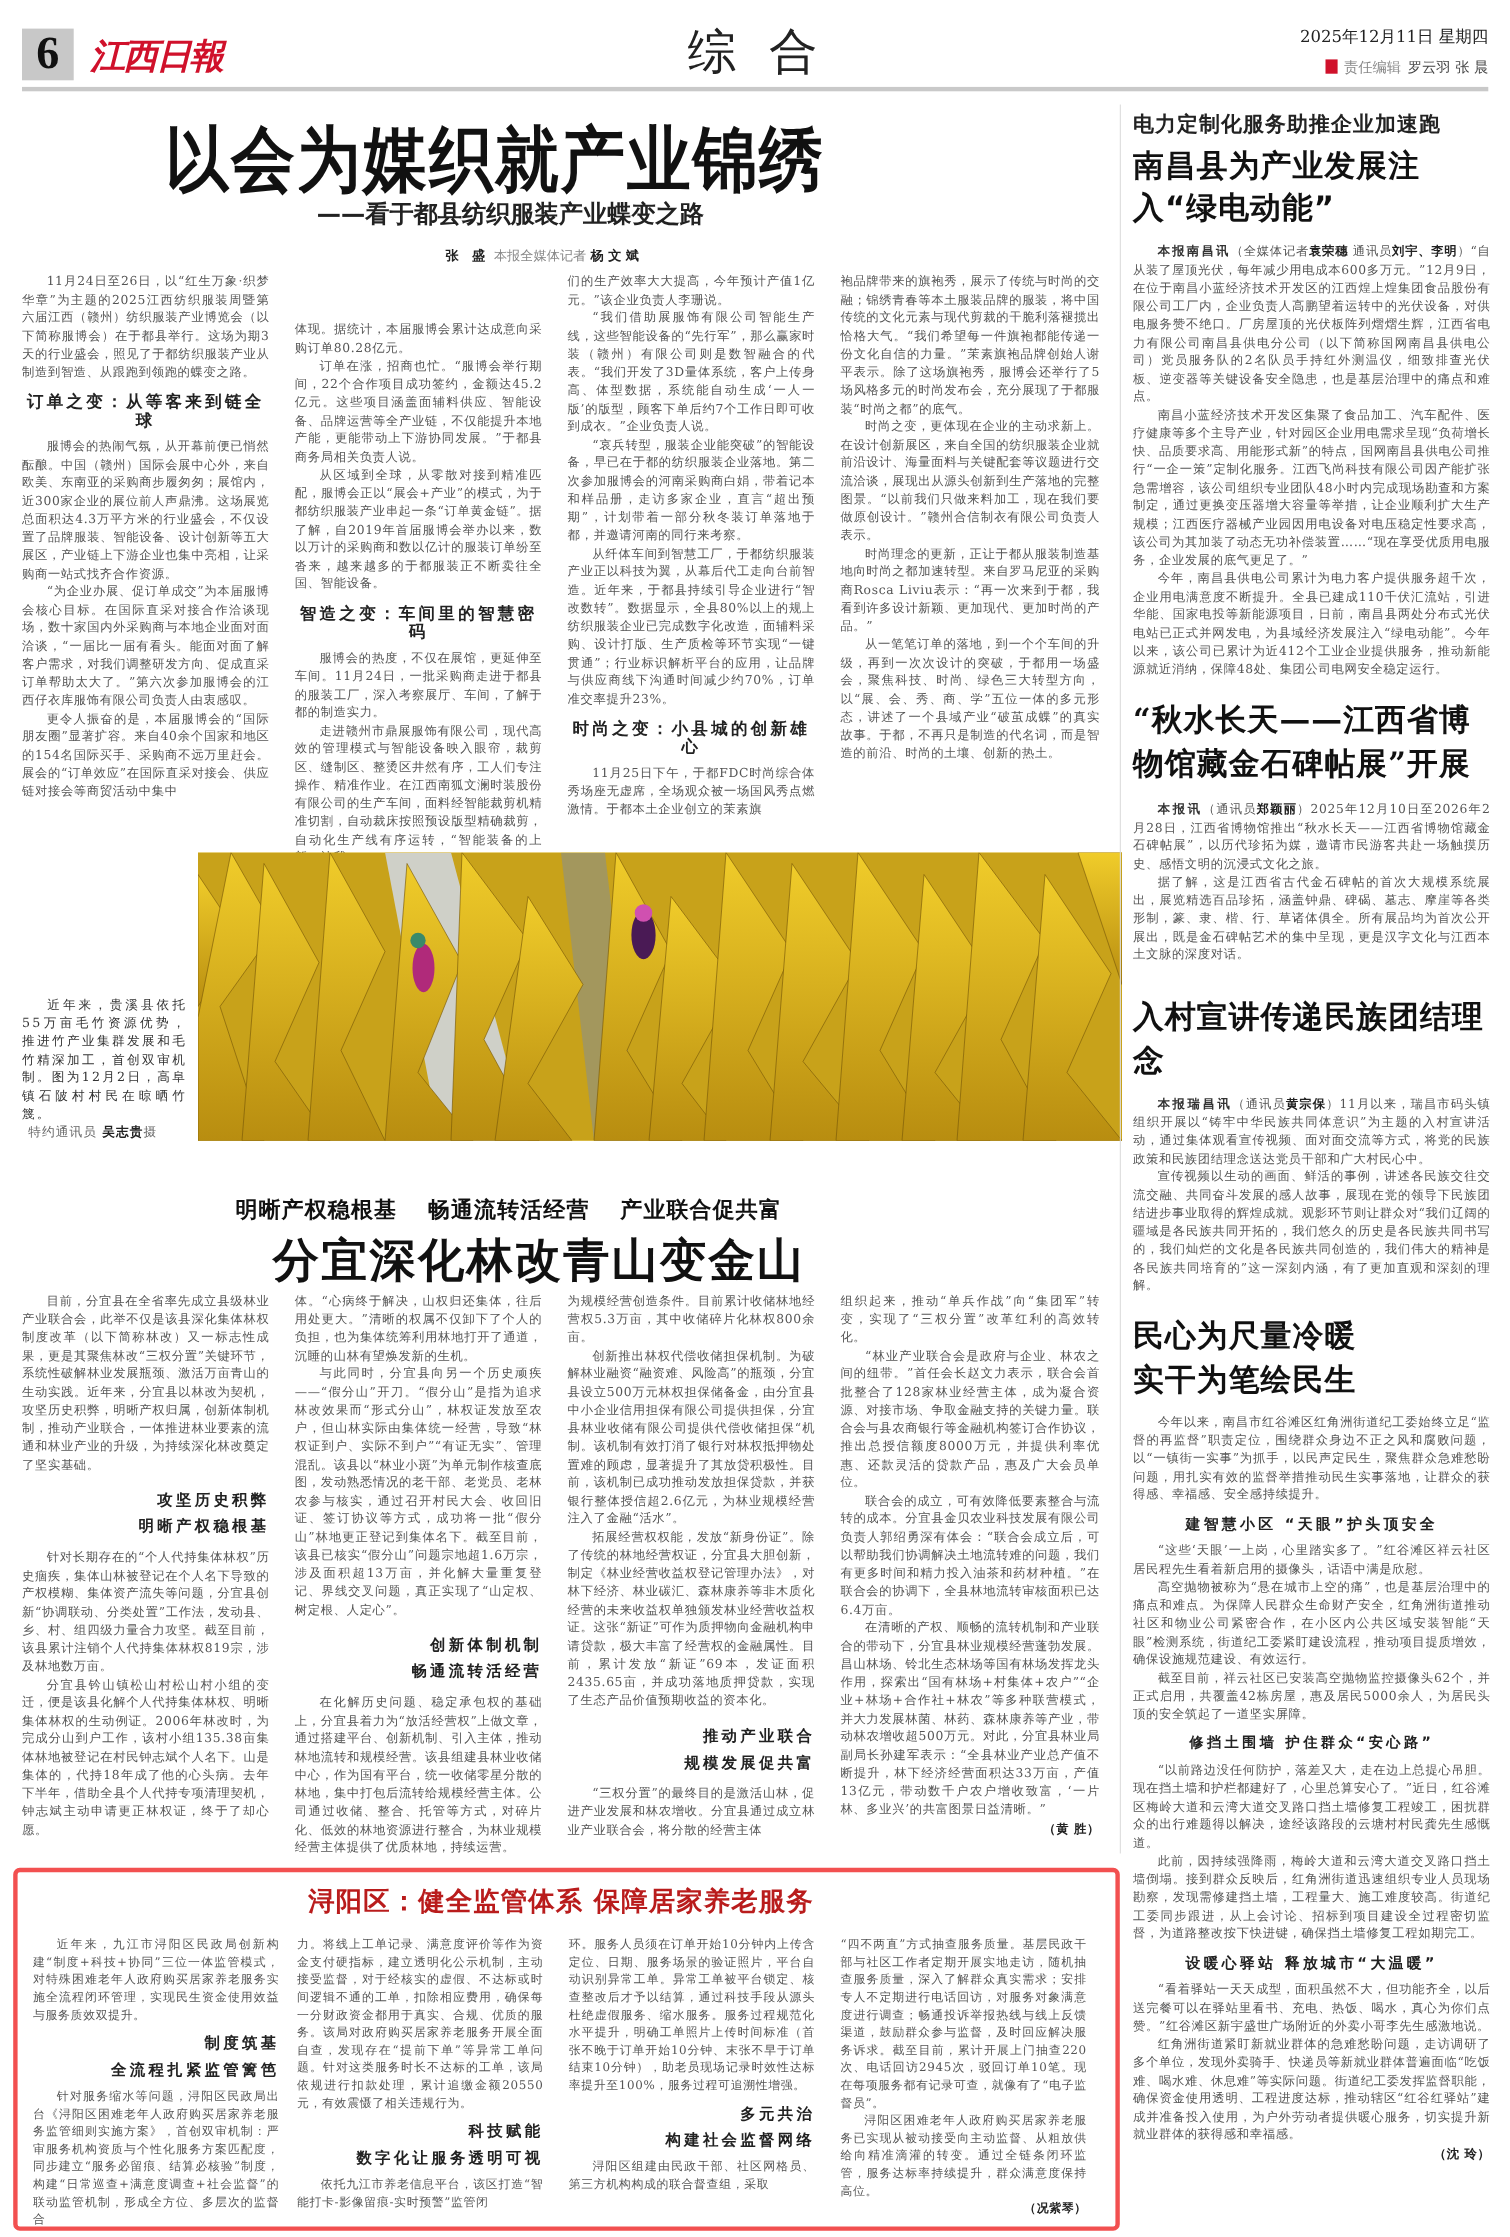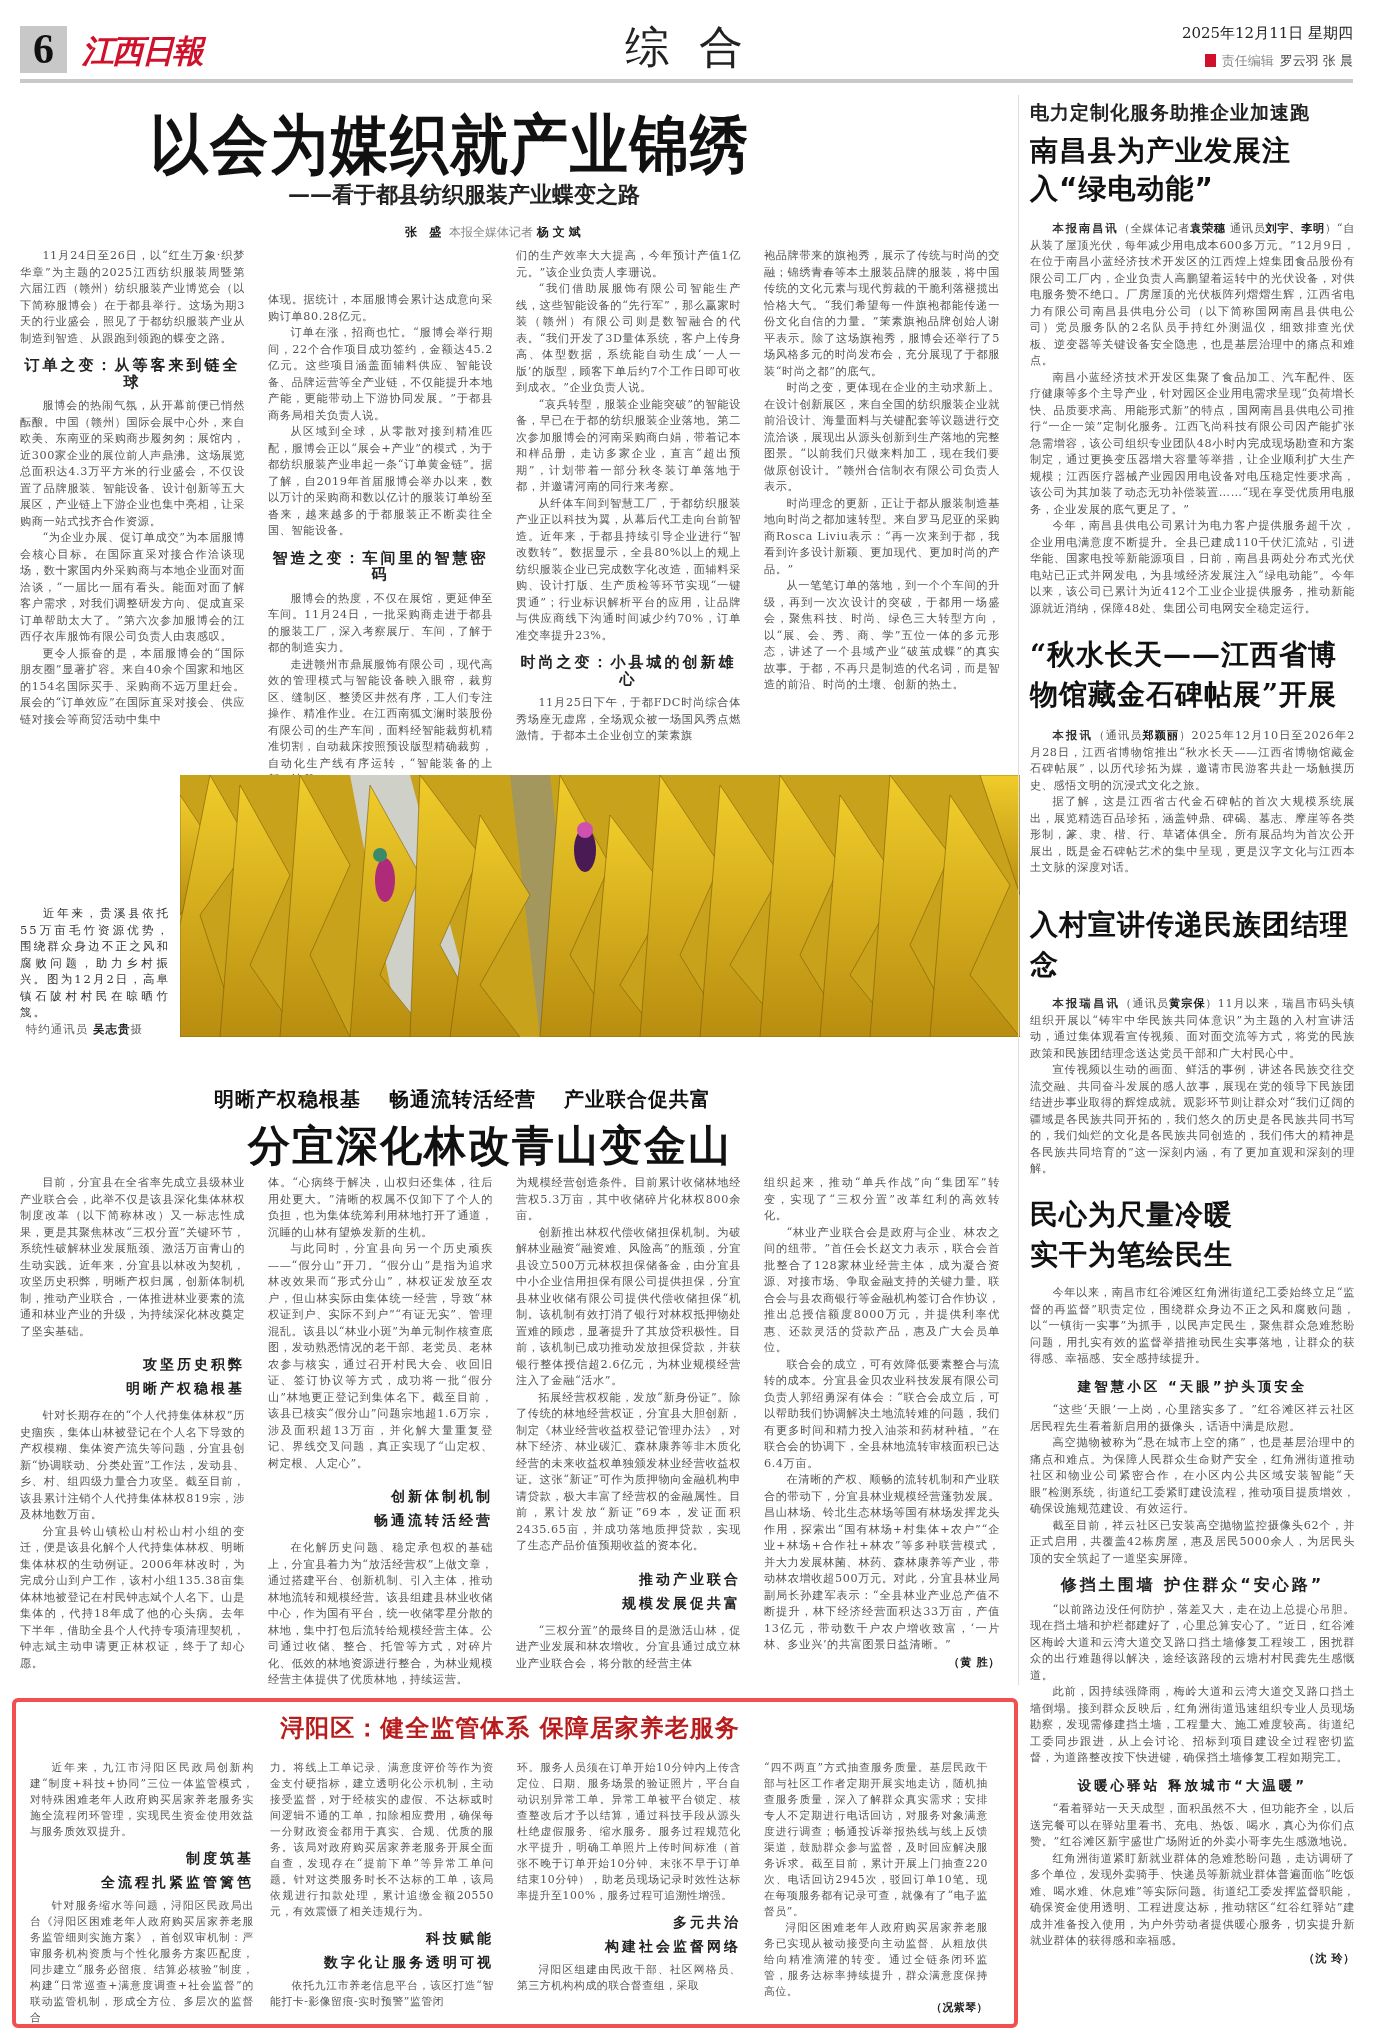--- a/index.html
+++ b/index.html
@@ -130,7 +130,7 @@
   </svg>
 </div>
 <div class="abs caption">
-  <p>近年来，贵溪县依托55万亩毛竹资源优势，围绕群众身边不正之风和腐败问题，助力乡村振兴。图为12月2日，高阜镇石陂村村民在晾晒竹篾。</p>
+  <p>近年来，贵溪县依托55万亩毛竹资源优势，推进竹产业集群发展和毛竹精深加工，首创双审机制。图为12月2日，高阜镇石陂村村民在晾晒竹篾。</p>
   <div class="credit">
     <span>特约通讯员</span>
     <b>吴志贵</b><span>摄</span>

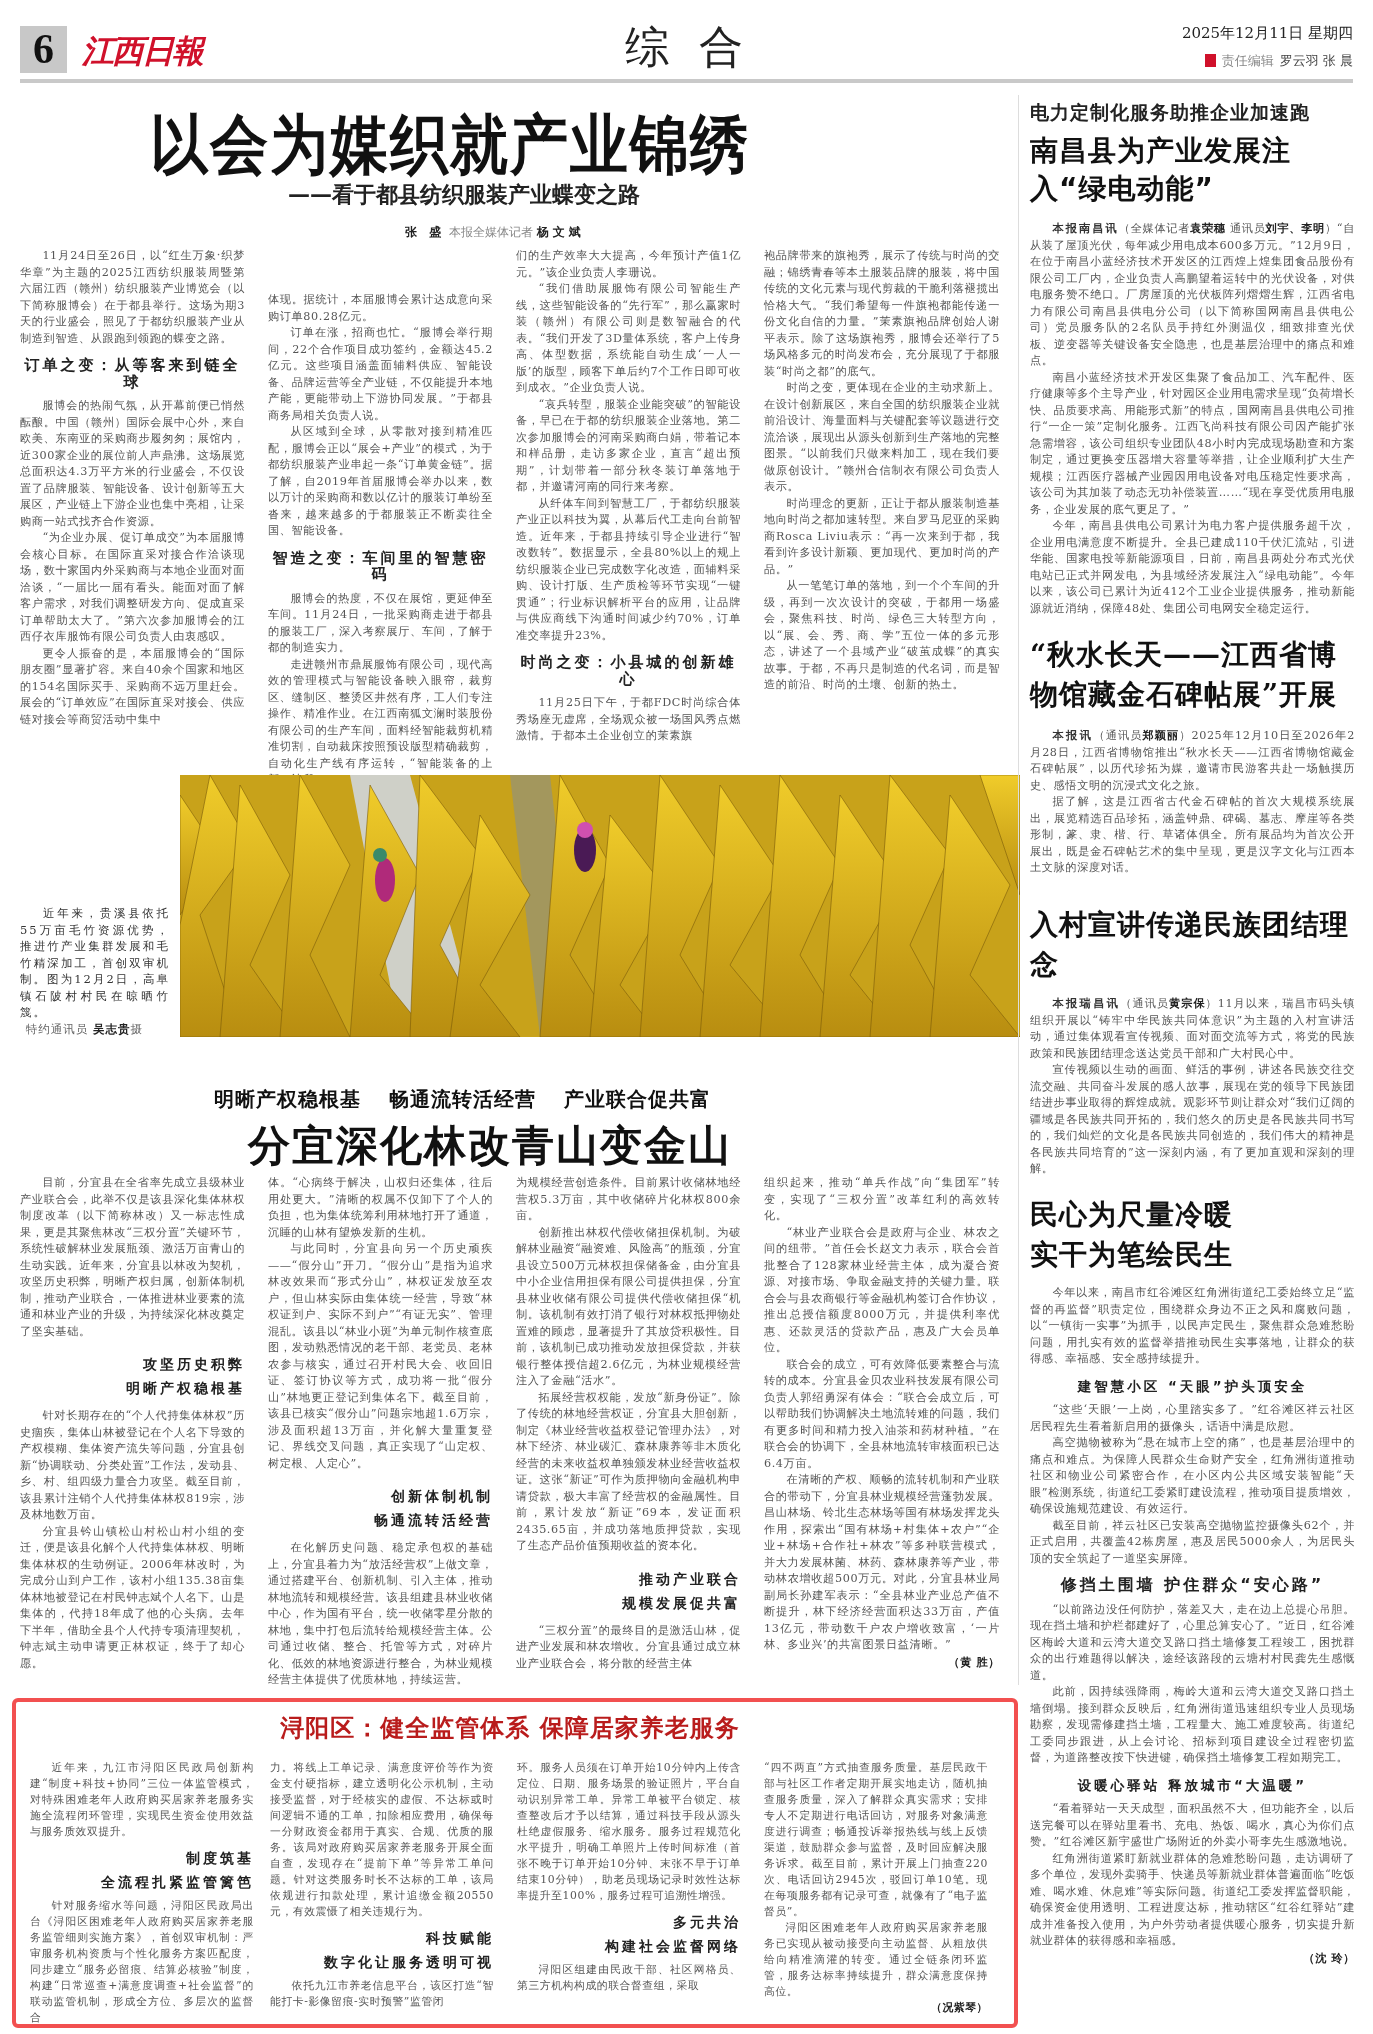--- a/index.html
+++ b/index.html
@@ -246,7 +246,7 @@
     <p>“这些‘天眼’一上岗，心里踏实多了。”红谷滩区祥云社区居民程先生看着新启用的摄像头，话语中满是欣慰。</p>
     <p>高空抛物被称为“悬在城市上空的痛”，也是基层治理中的痛点和难点。为保障人民群众生命财产安全，红角洲街道推动社区和物业公司紧密合作，在小区内公共区域安装智能“天眼”检测系统，街道纪工委紧盯建设流程，推动项目提质增效，确保设施规范建设、有效运行。</p>
     <p>截至目前，祥云社区已安装高空抛物监控摄像头62个，并正式启用，共覆盖42栋房屋，惠及居民5000余人，为居民头顶的安全筑起了一道坚实屏障。</p>
-    <div class="subhead" style="font-size:16px">修挡土围墙  护住群众“安心路”</div>
+    <div class="subhead" style="font-size:13px">修挡土围墙  护住群众“安心路”</div>
     <p>“以前路边没任何防护，落差又大，走在边上总提心吊胆。现在挡土墙和护栏都建好了，心里总算安心了。”近日，红谷滩区梅岭大道和云湾大道交叉路口挡土墙修复工程竣工，困扰群众的出行难题得以解决，途经该路段的云塘村村民龚先生感慨道。</p>
     <p>此前，因持续强降雨，梅岭大道和云湾大道交叉路口挡土墙倒塌。接到群众反映后，红角洲街道迅速组织专业人员现场勘察，发现需修建挡土墙，工程量大、施工难度较高。街道纪工委同步跟进，从上会讨论、招标到项目建设全过程密切监督，为道路整改按下快进键，确保挡土墙修复工程如期完工。</p>
     <div class="subhead" style="font-size:13.5px">设暖心驿站  释放城市“大温暖”</div>

